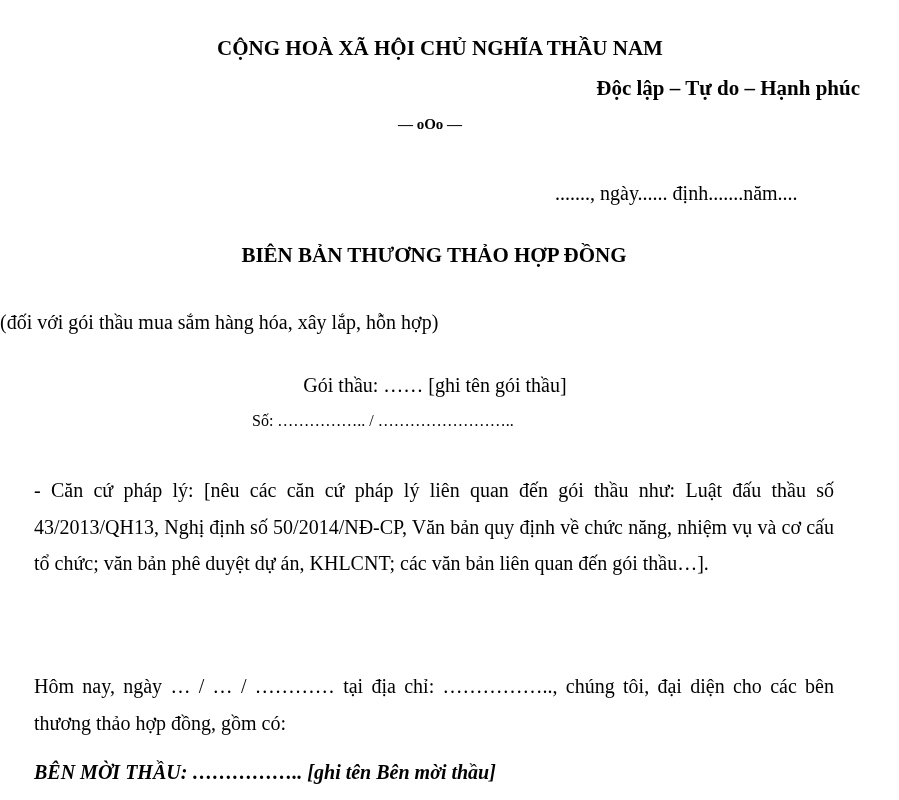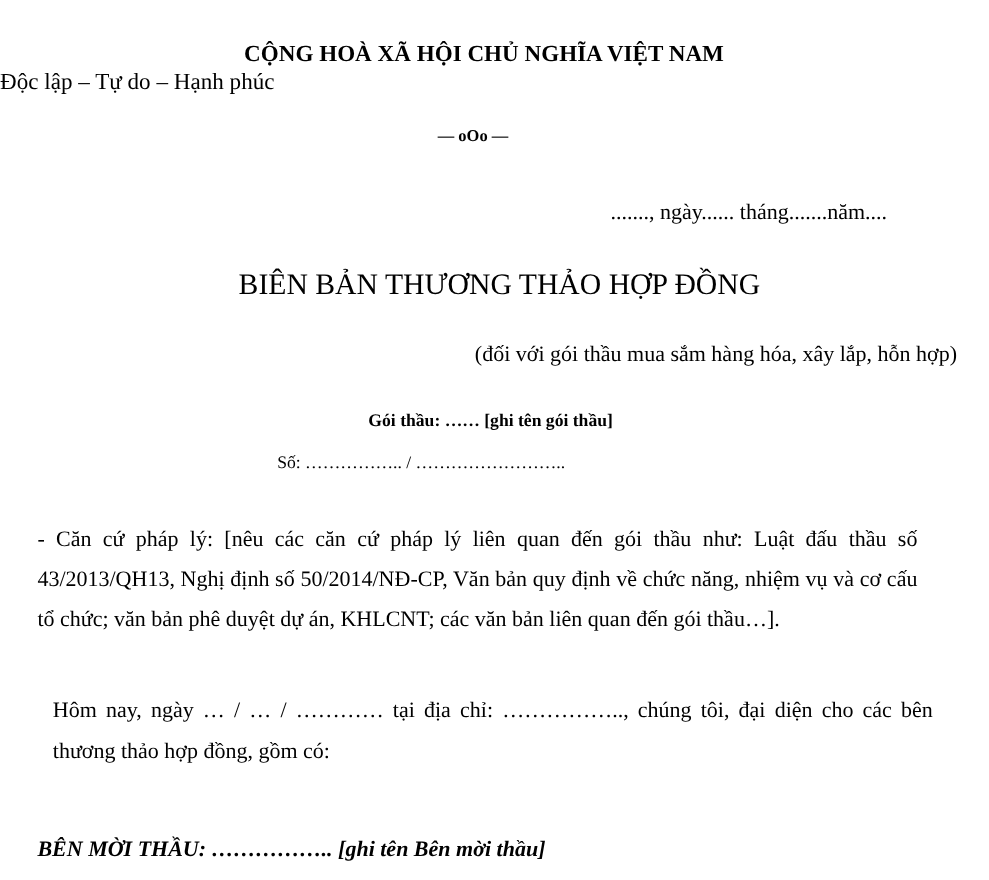--- a/index.html
+++ b/index.html
@@ -101,7 +101,7 @@
 
 <div>
 
-  <div class="line nation">CỘNG HOÀ XÃ HỘI CHỦ NGHĨA VIỆT NAM</div>
+  <div class="line nation">CỘNG HOÀ XÃ HỘI CHỦ NGHĨA THẦU NAM</div>
   <div class="line motto">Độc lập – Tự do – Hạnh phúc</div>
   <div class="line ornament">— oOo —</div>
 

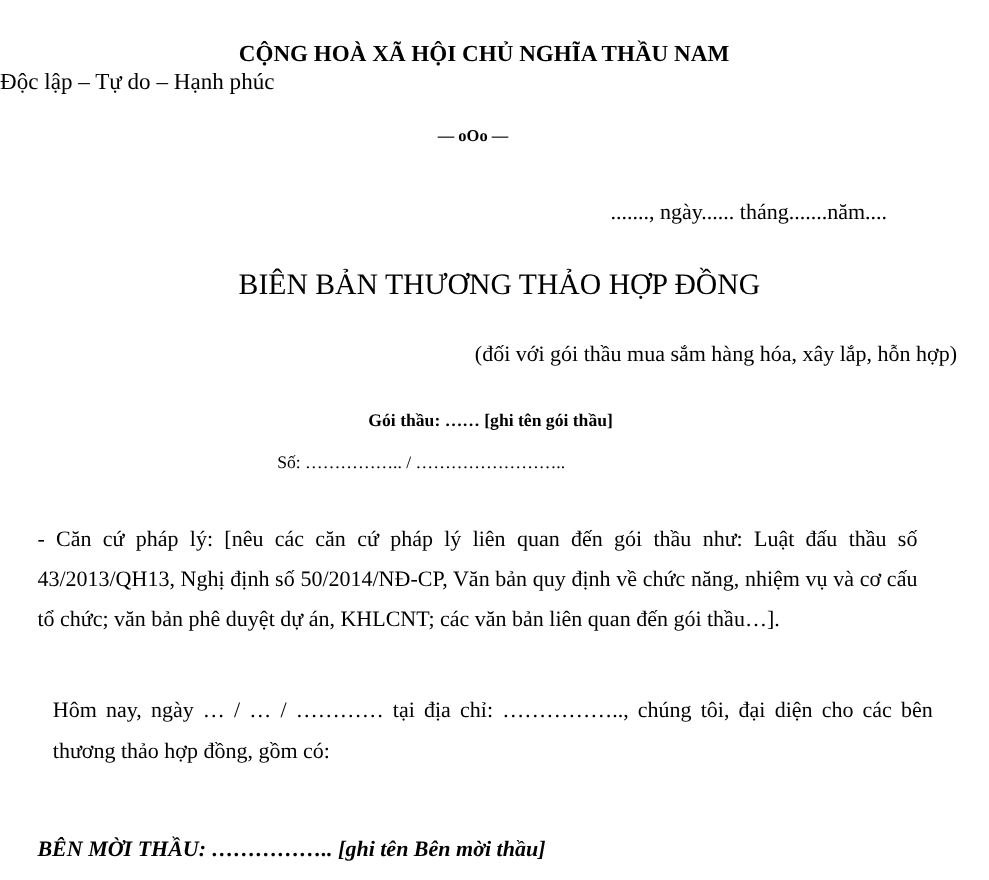--- a/index.html
+++ b/index.html
@@ -31,12 +31,12 @@
       text-align: center;
     }
     .motto {
-      top: 64px;
+      top: 78px;
       font-size: 21px;
-      font-weight: normal;
+      font-weight: bold;
       left: 0;
       width: 860px;
-      text-align: left;
+      text-align: right;
     }
     .ornament {
       top: 117px;

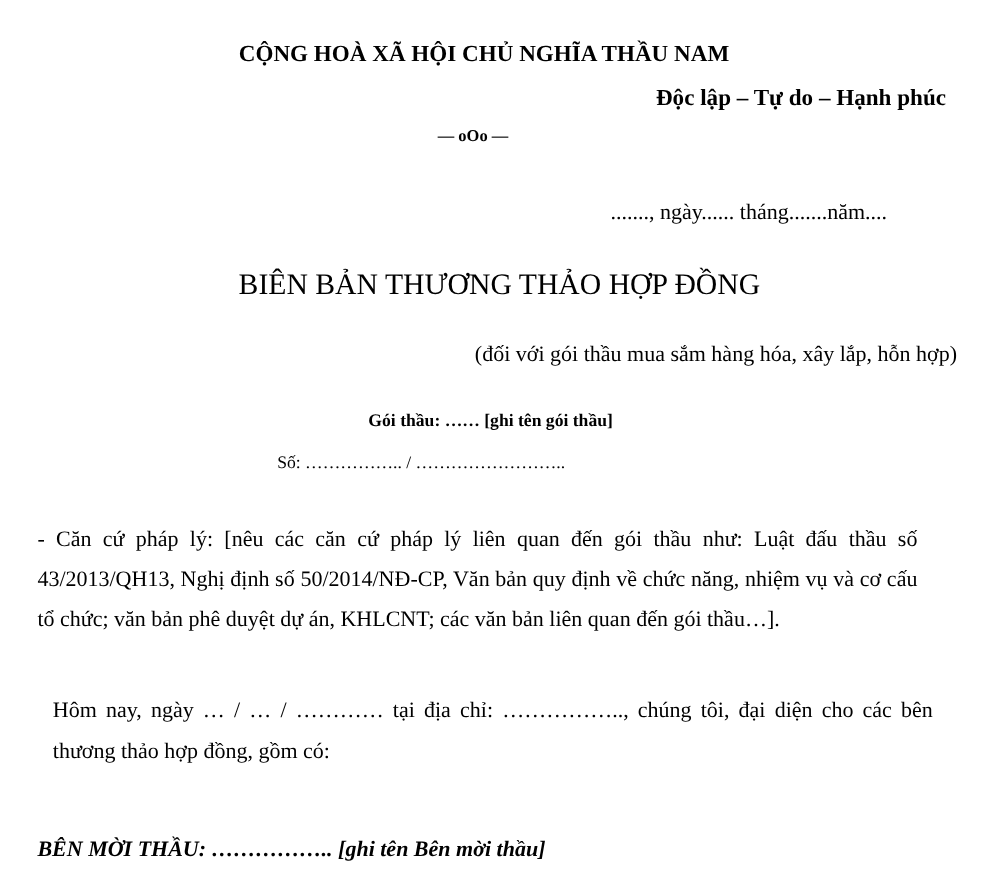--- a/index.html
+++ b/index.html
@@ -105,7 +105,7 @@
   <div class="line motto">Độc lập – Tự do – Hạnh phúc</div>
   <div class="line ornament">— oOo —</div>
 
-  <div class="line dateline">......., ngày...... tháng.......năm....</div>
+  <div class="line dateline">......., ngày...... định.......năm....</div>
 
   <div class="line doc-title">BIÊN BẢN THƯƠNG THẢO HỢP ĐỒNG</div>
   <div class="line subtitle">(đối với gói thầu mua sắm hàng hóa, xây lắp, hỗn hợp)</div>

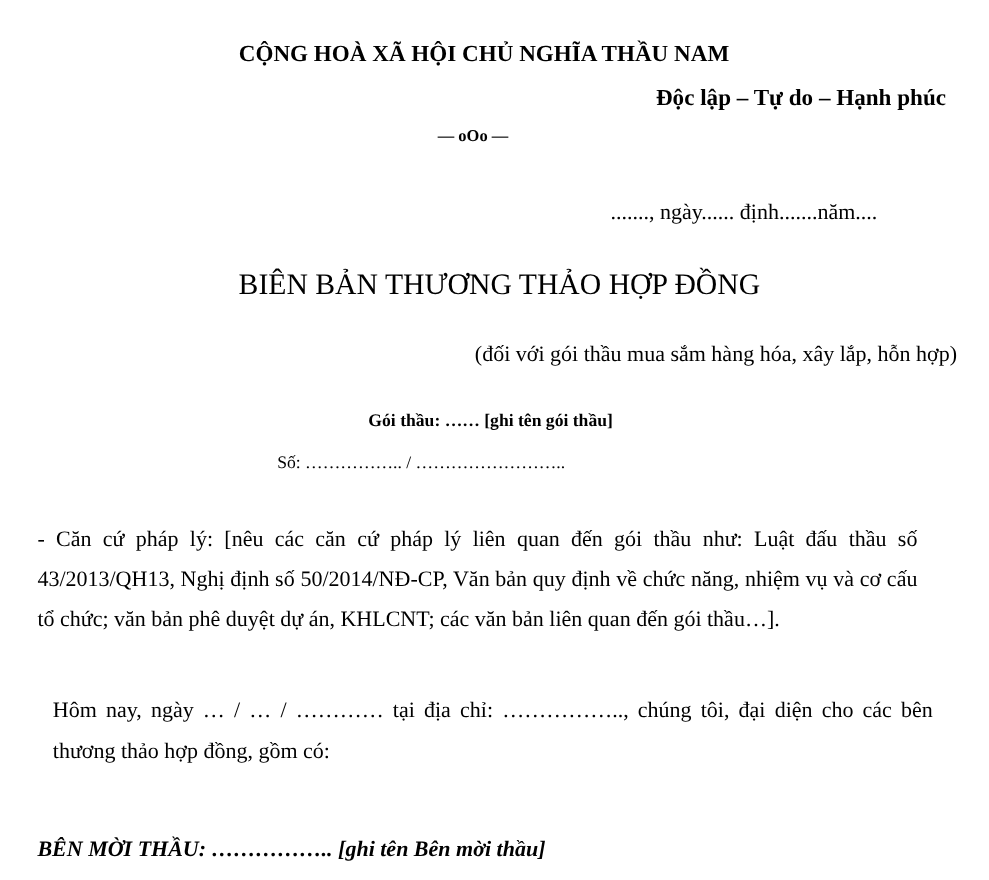--- a/index.html
+++ b/index.html
@@ -53,12 +53,11 @@
     }
     .doc-title {
       top: 245px;
-      font-size: 27px;
-      font-weight: normal;
+      font-size: 21px;
+      font-weight: bold;
       left: 0;
       width: 868px;
       text-align: center;
-      padding-left: 20px;
     }
     .subtitle {
       top: 312px;

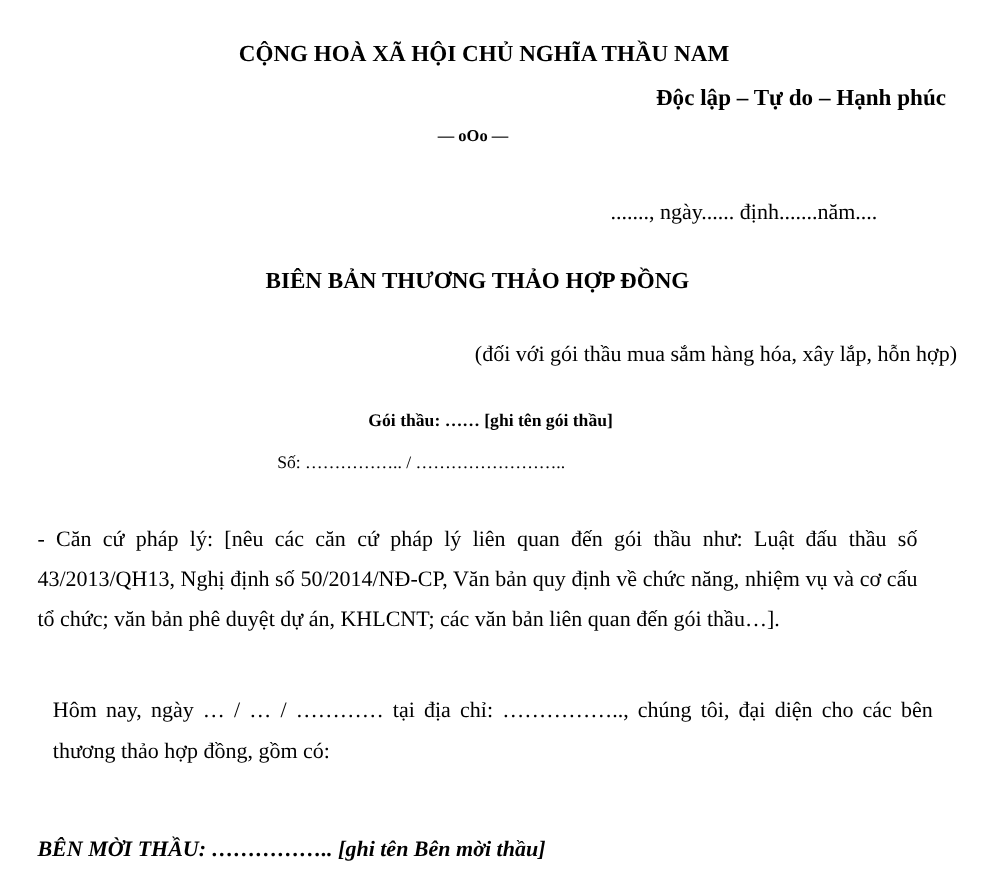--- a/index.html
+++ b/index.html
@@ -64,7 +64,7 @@
       font-size: 20px;
       left: 0;
       width: 870px;
-      text-align: right;
+      text-align: left;
     }
     .package {
       top: 375px;

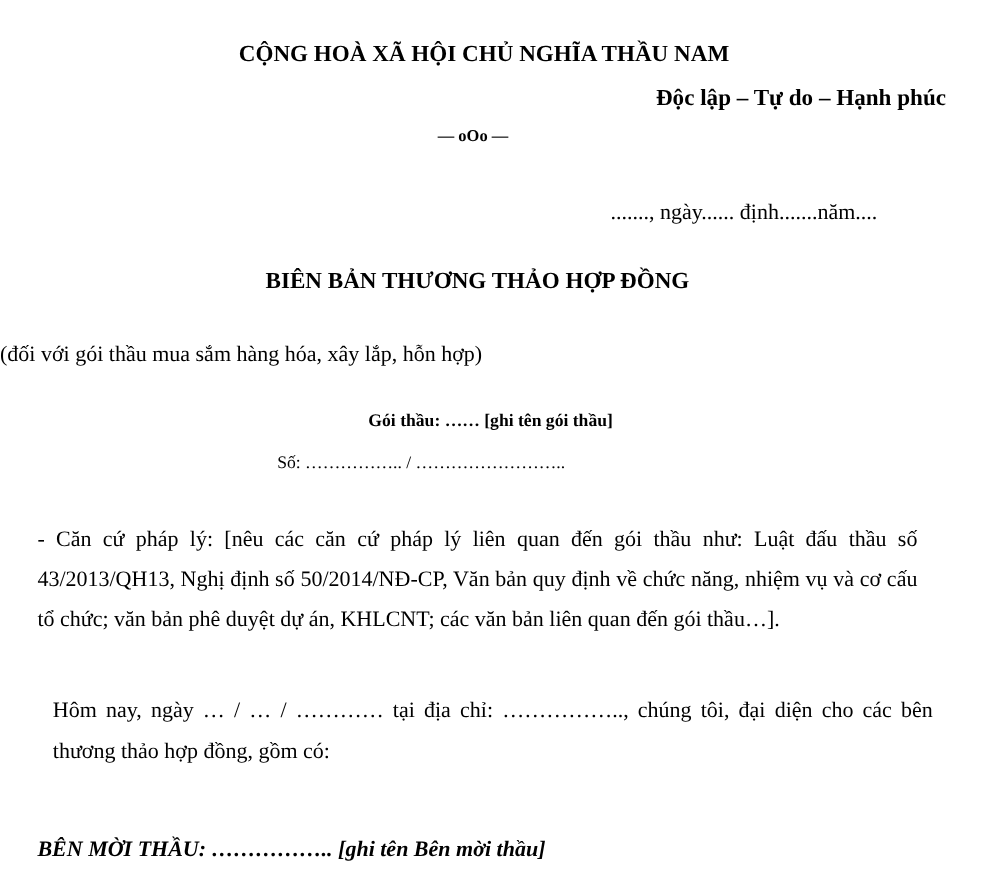--- a/index.html
+++ b/index.html
@@ -68,9 +68,9 @@
     }
     .package {
       top: 375px;
-      font-size: 16px;
-      font-weight: bold;
-      left: 11px;
+      font-size: 20px;
+      font-weight: normal;
+      left: 0;
       width: 870px;
       text-align: center;
     }

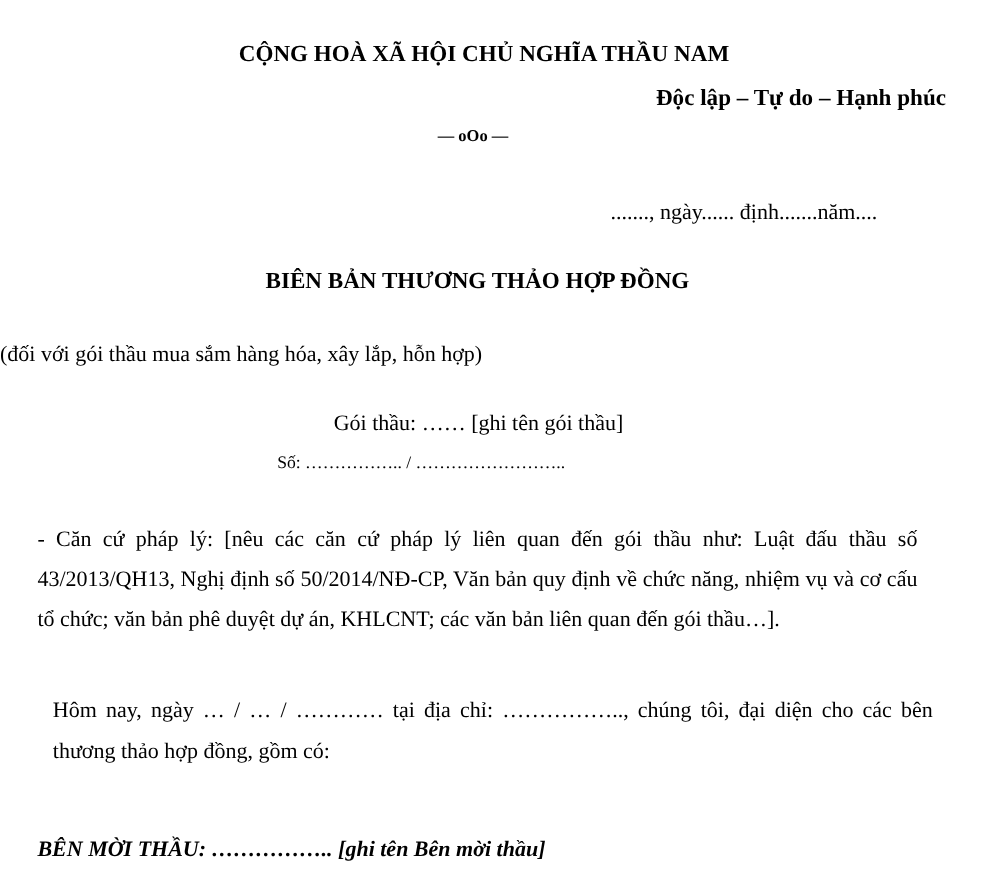--- a/index.html
+++ b/index.html
@@ -88,7 +88,7 @@
       text-align: justify;
     }
     .legal { top: 472px; }
-    .today { top: 628px; margin-left: 14px; }
+    .today { top: 668px; }
     .inviter {
       top: 762px;
       left: 34px;

